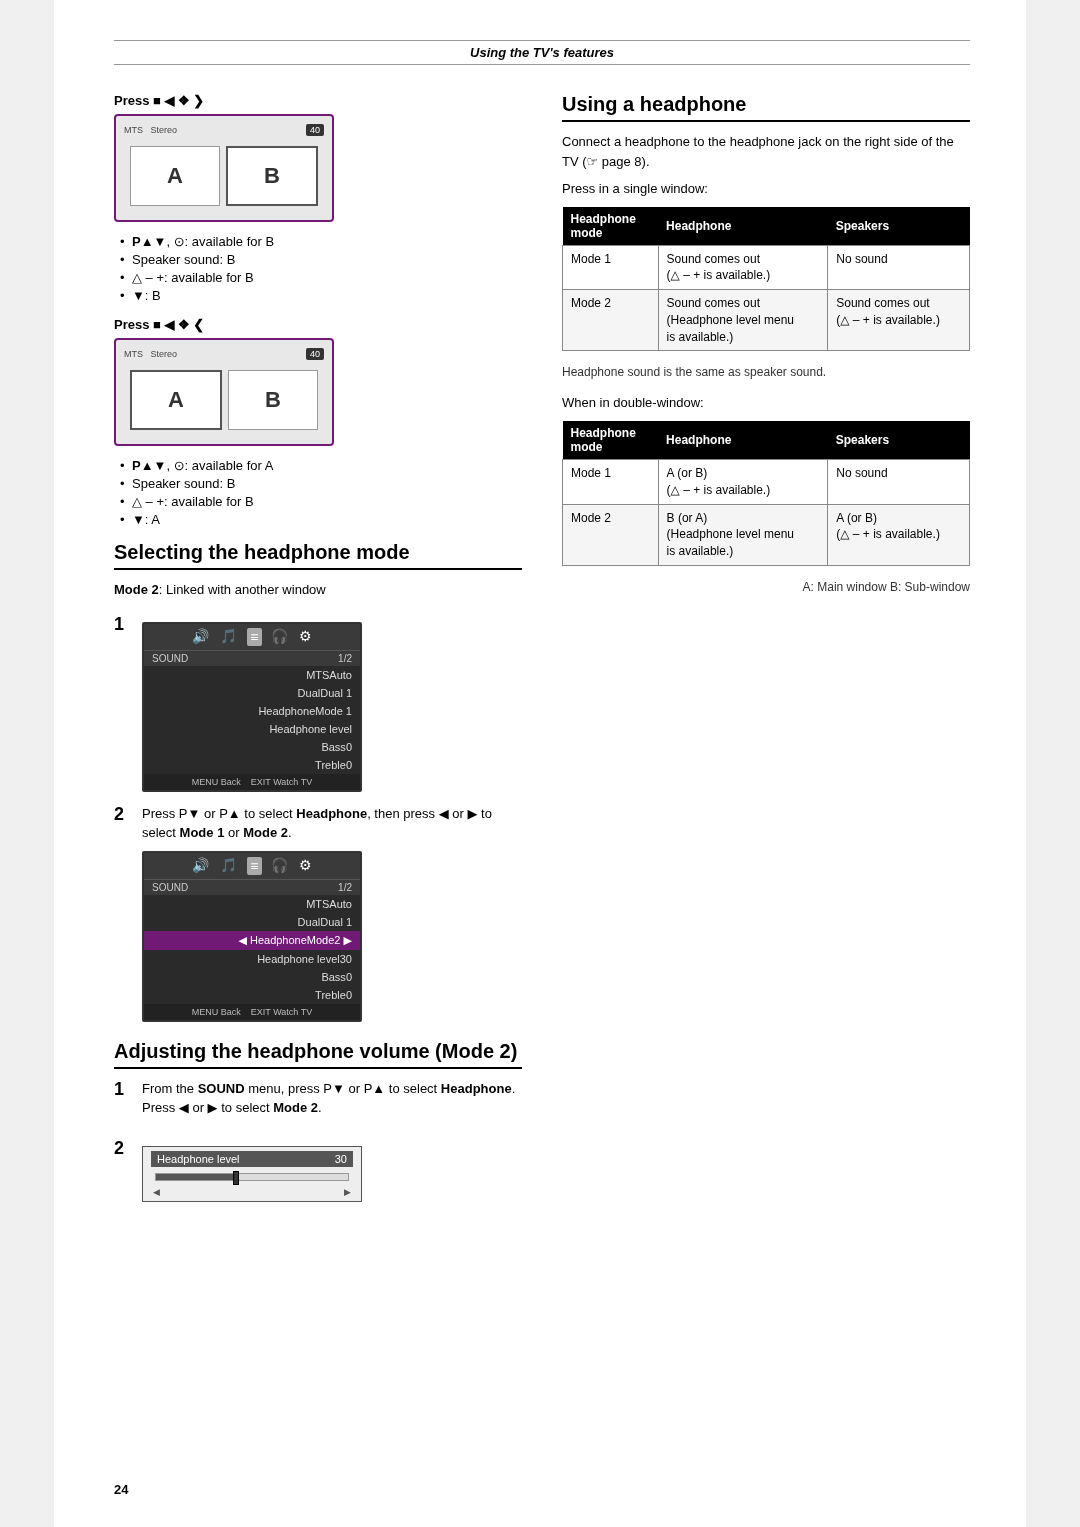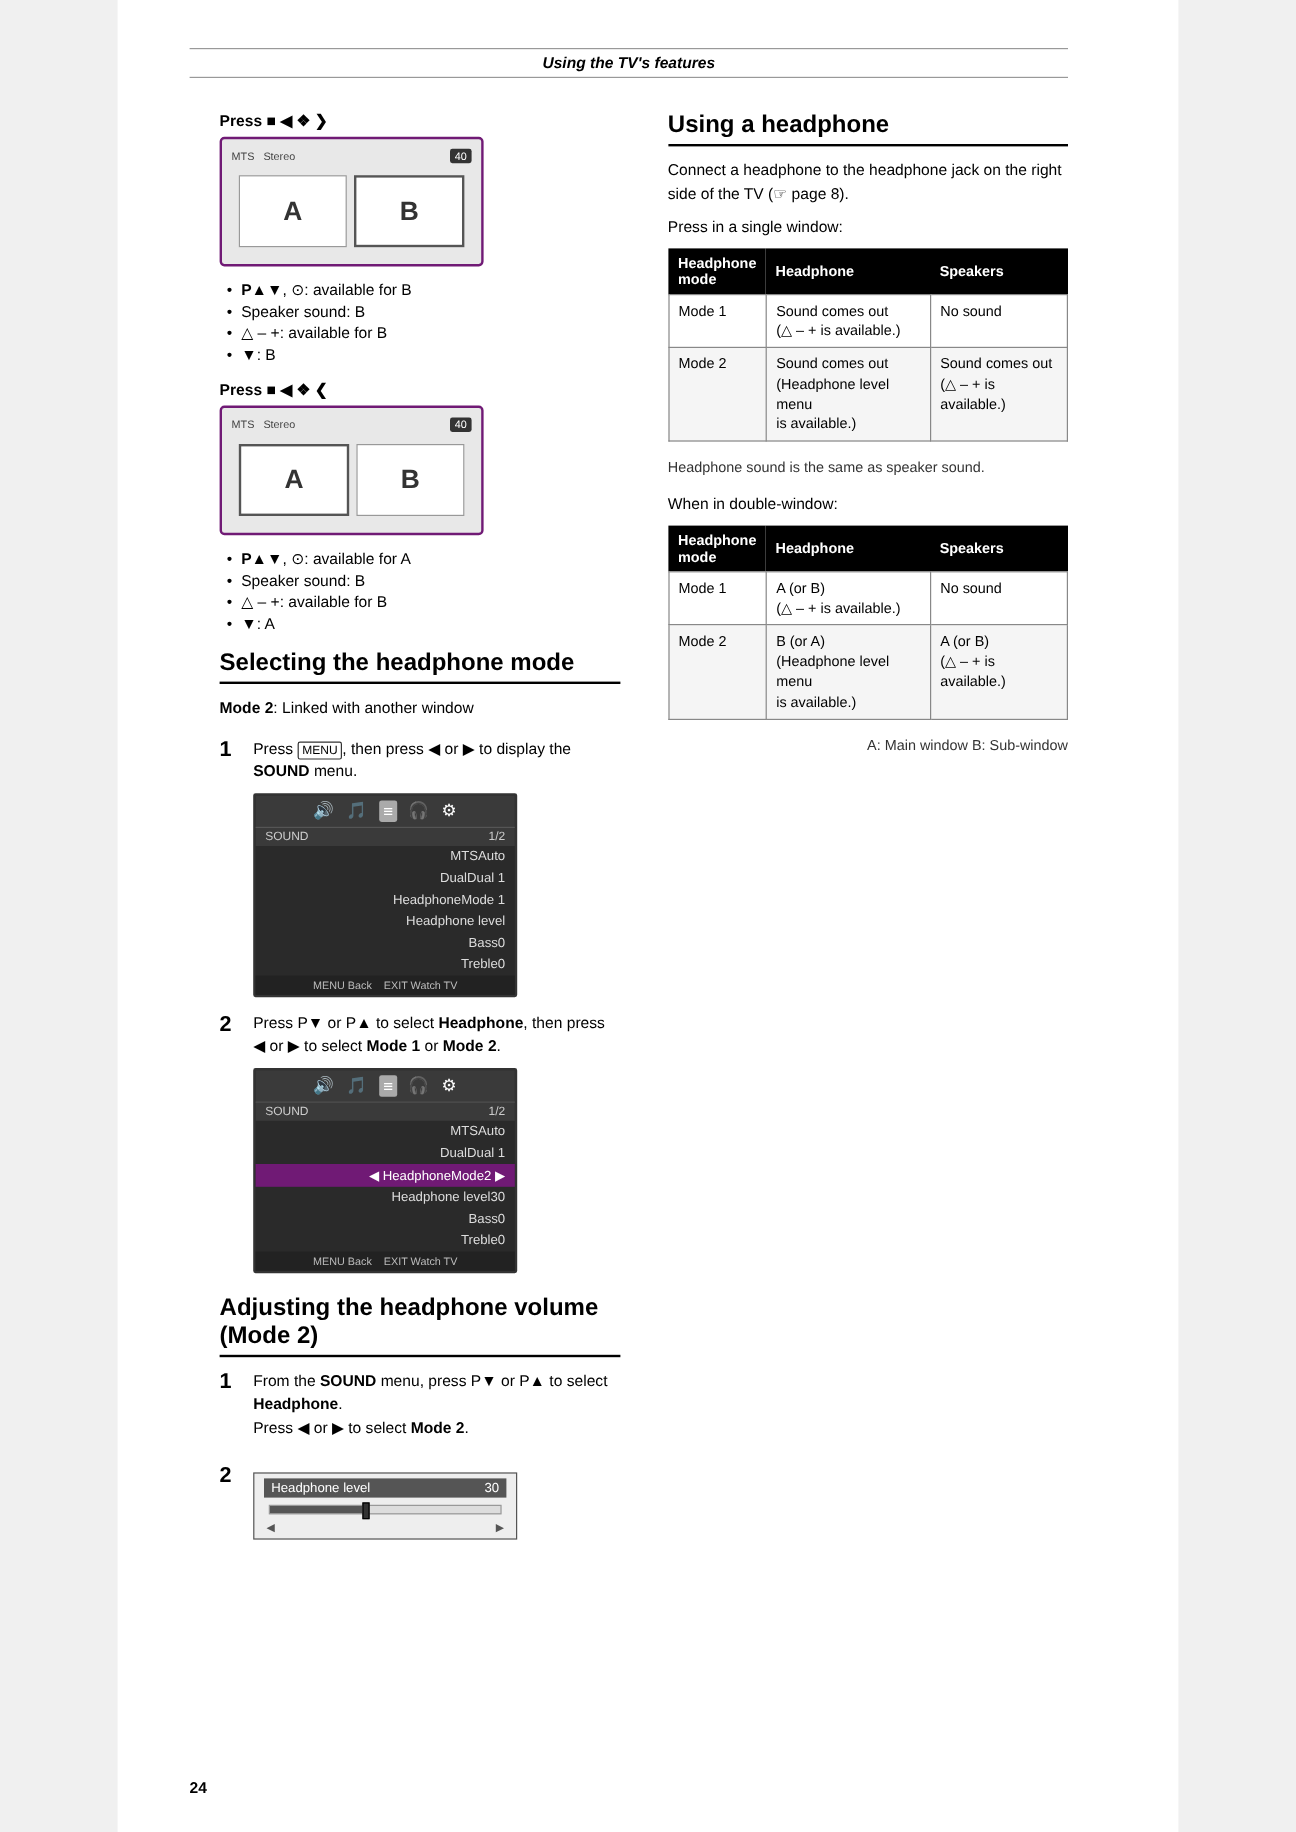--- a/index.html
+++ b/index.html
@@ -10,11 +10,11 @@
       color: #000;
     }
     .page {
-      width: 884px;
+      width: 972px;
       min-height: 1527px;
       background: #fff;
       margin: 0 auto;
-      padding: 40px 92px 60px 60px;
+      padding: 40px 56px 60px 60px;
       position: relative;
     }
     .page-header {

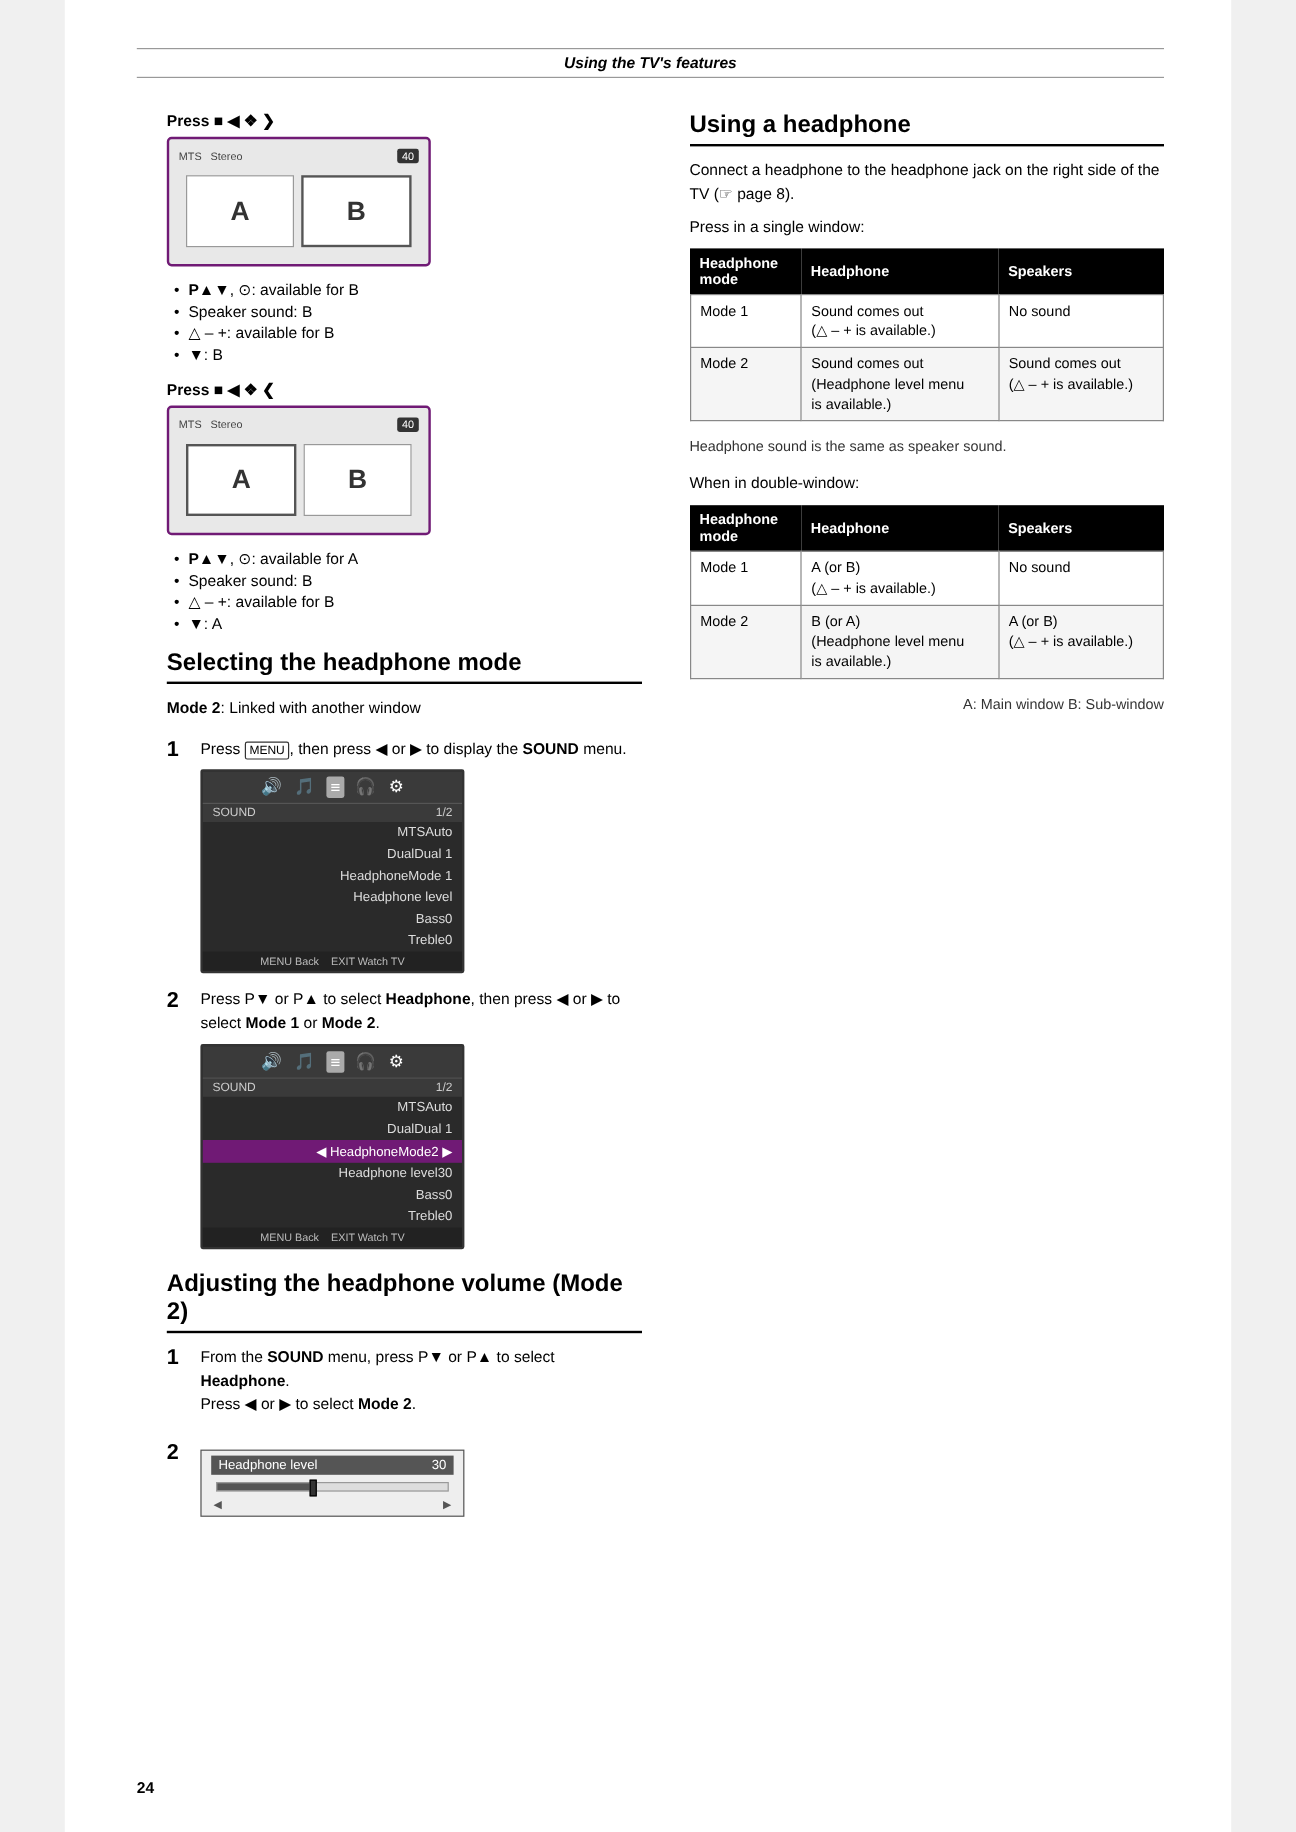--- a/index.html
+++ b/index.html
@@ -34,7 +34,6 @@
     .left-col {
       flex: 1;
       min-width: 0;
-      margin-left: 25px;
     }
     .right-col {
       flex: 1;

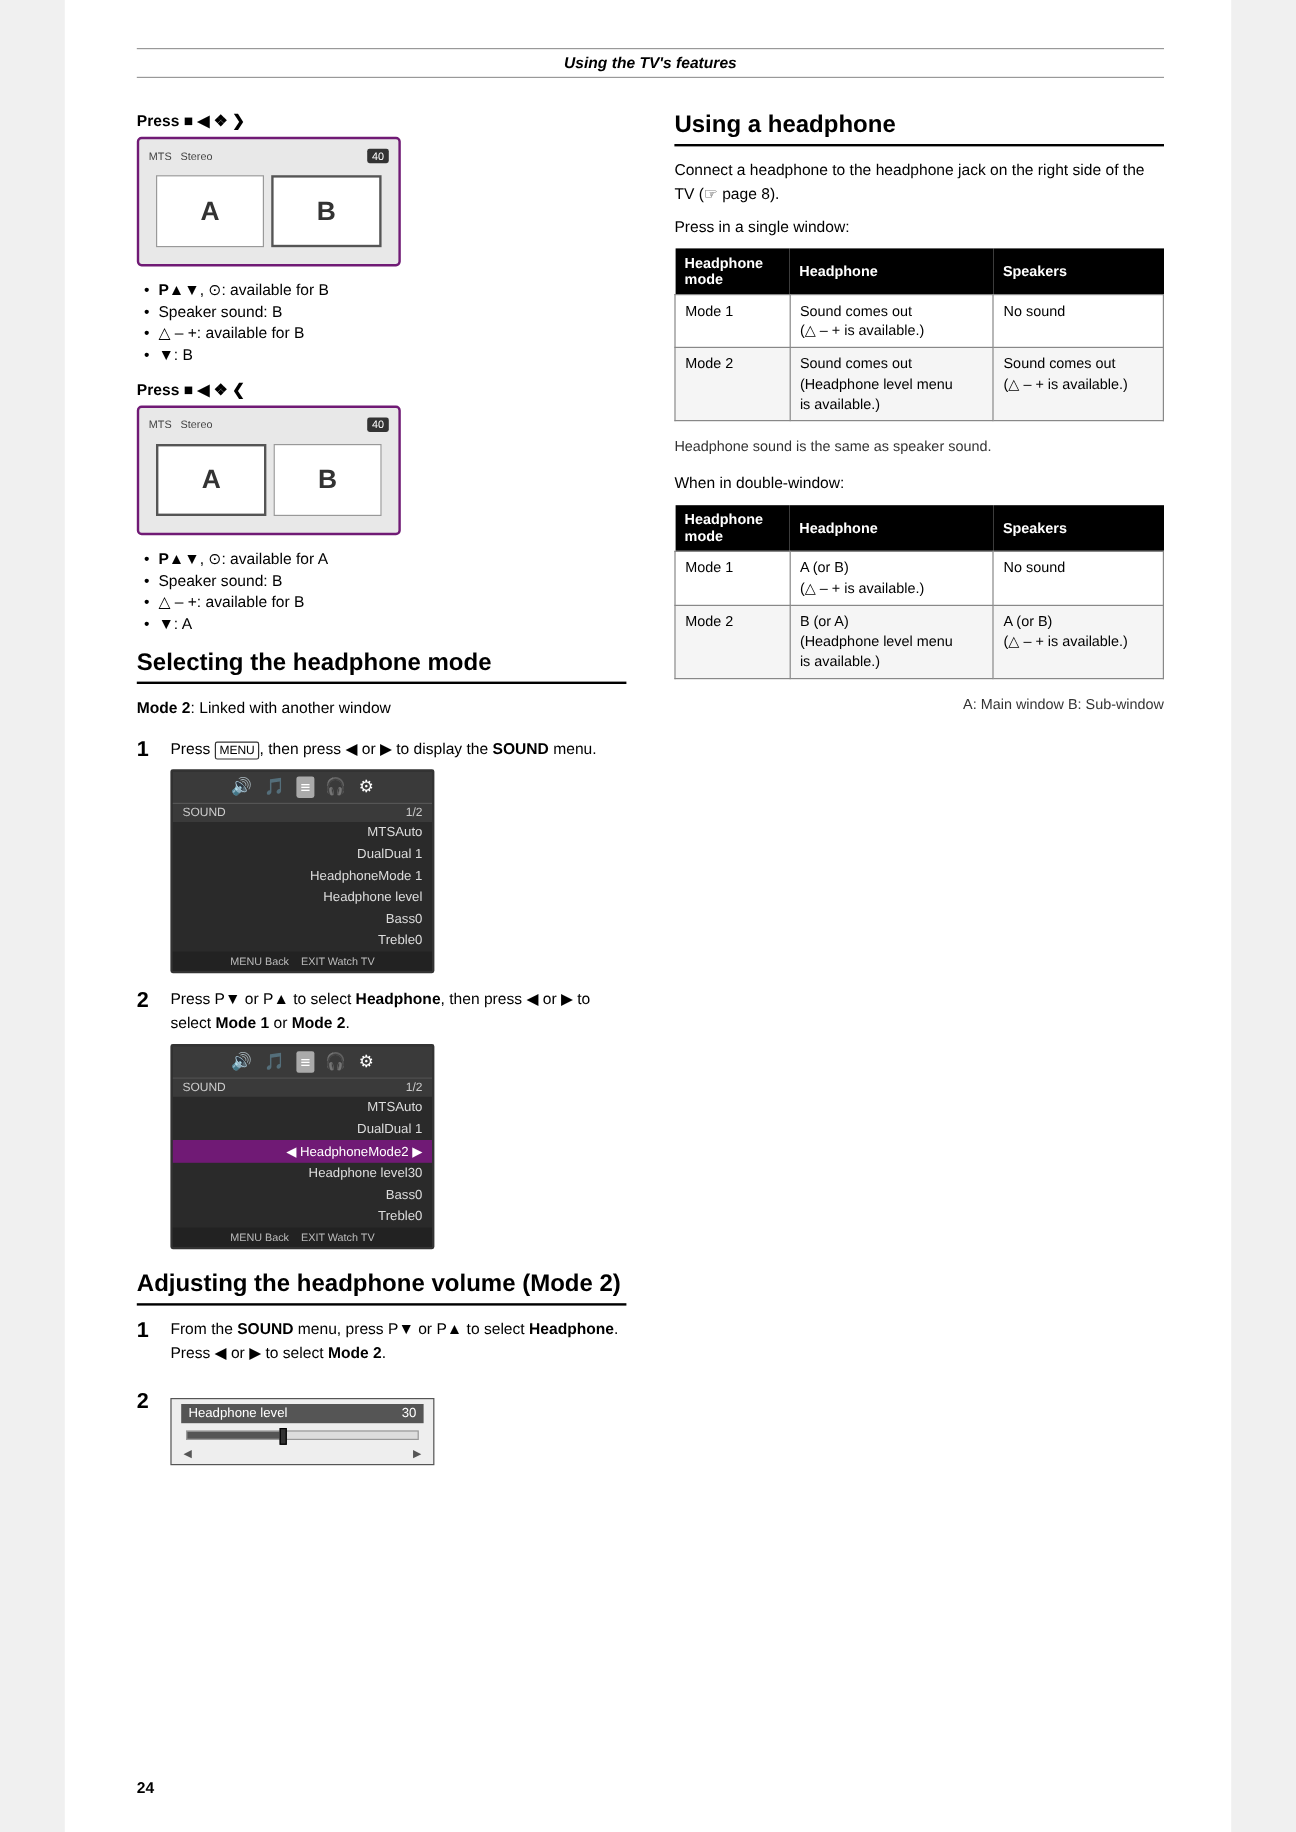--- a/index.html
+++ b/index.html
@@ -347,10 +347,6 @@
       <div class="step">
         <div class="step-num">1</div>
         <div class="step-content">
-          <p class="para">
-            Press <span style="font-size:10px;border:1px solid #333;padding:1px 3px;border-radius:2px;">MENU</span>,
-            then press ◀ or ▶ to display the <b>SOUND</b> menu.
-          </p>
 
           <div class="osd-menu">
             <div class="osd-icon-bar">

